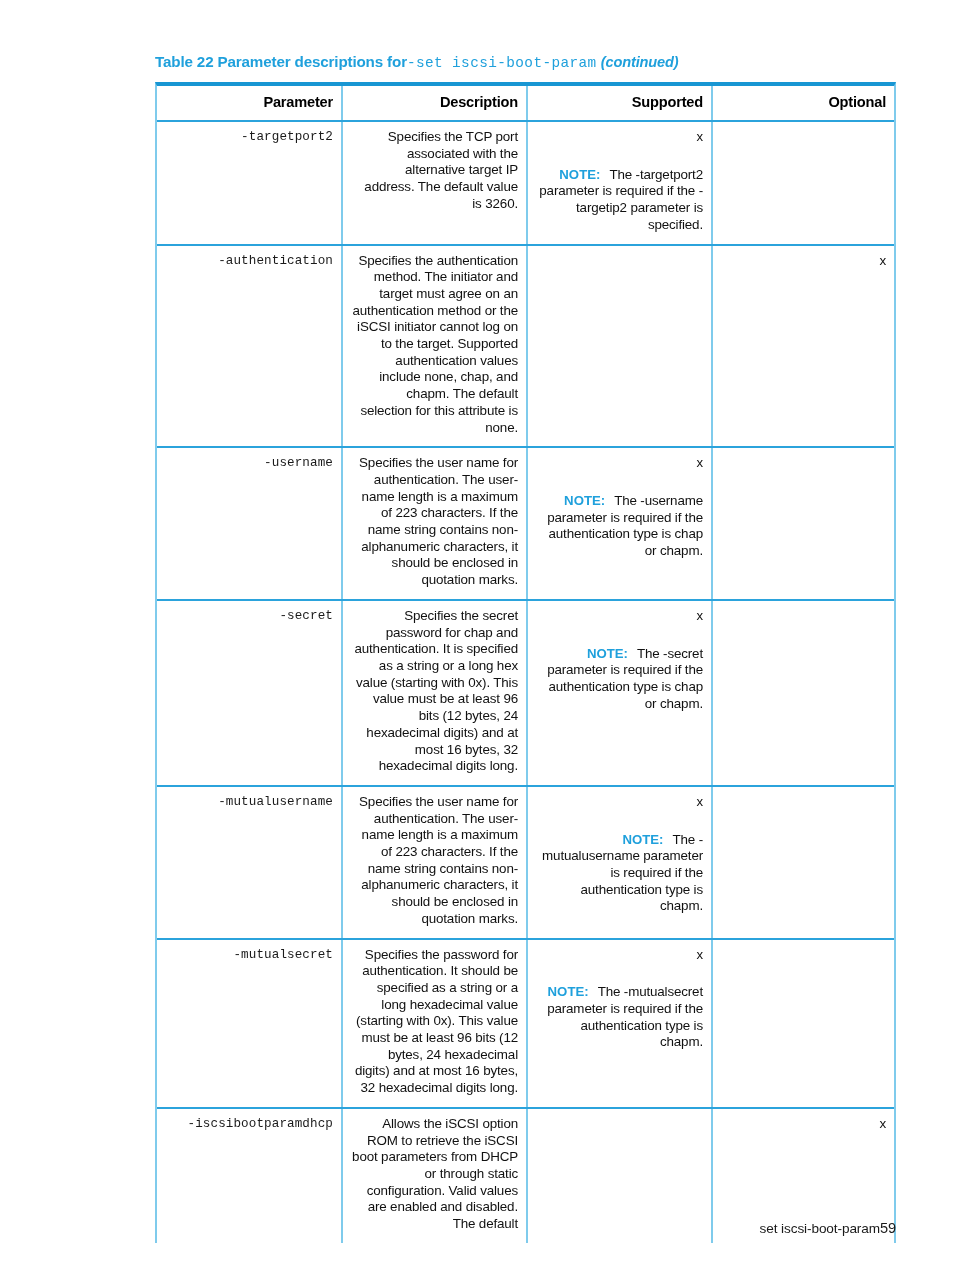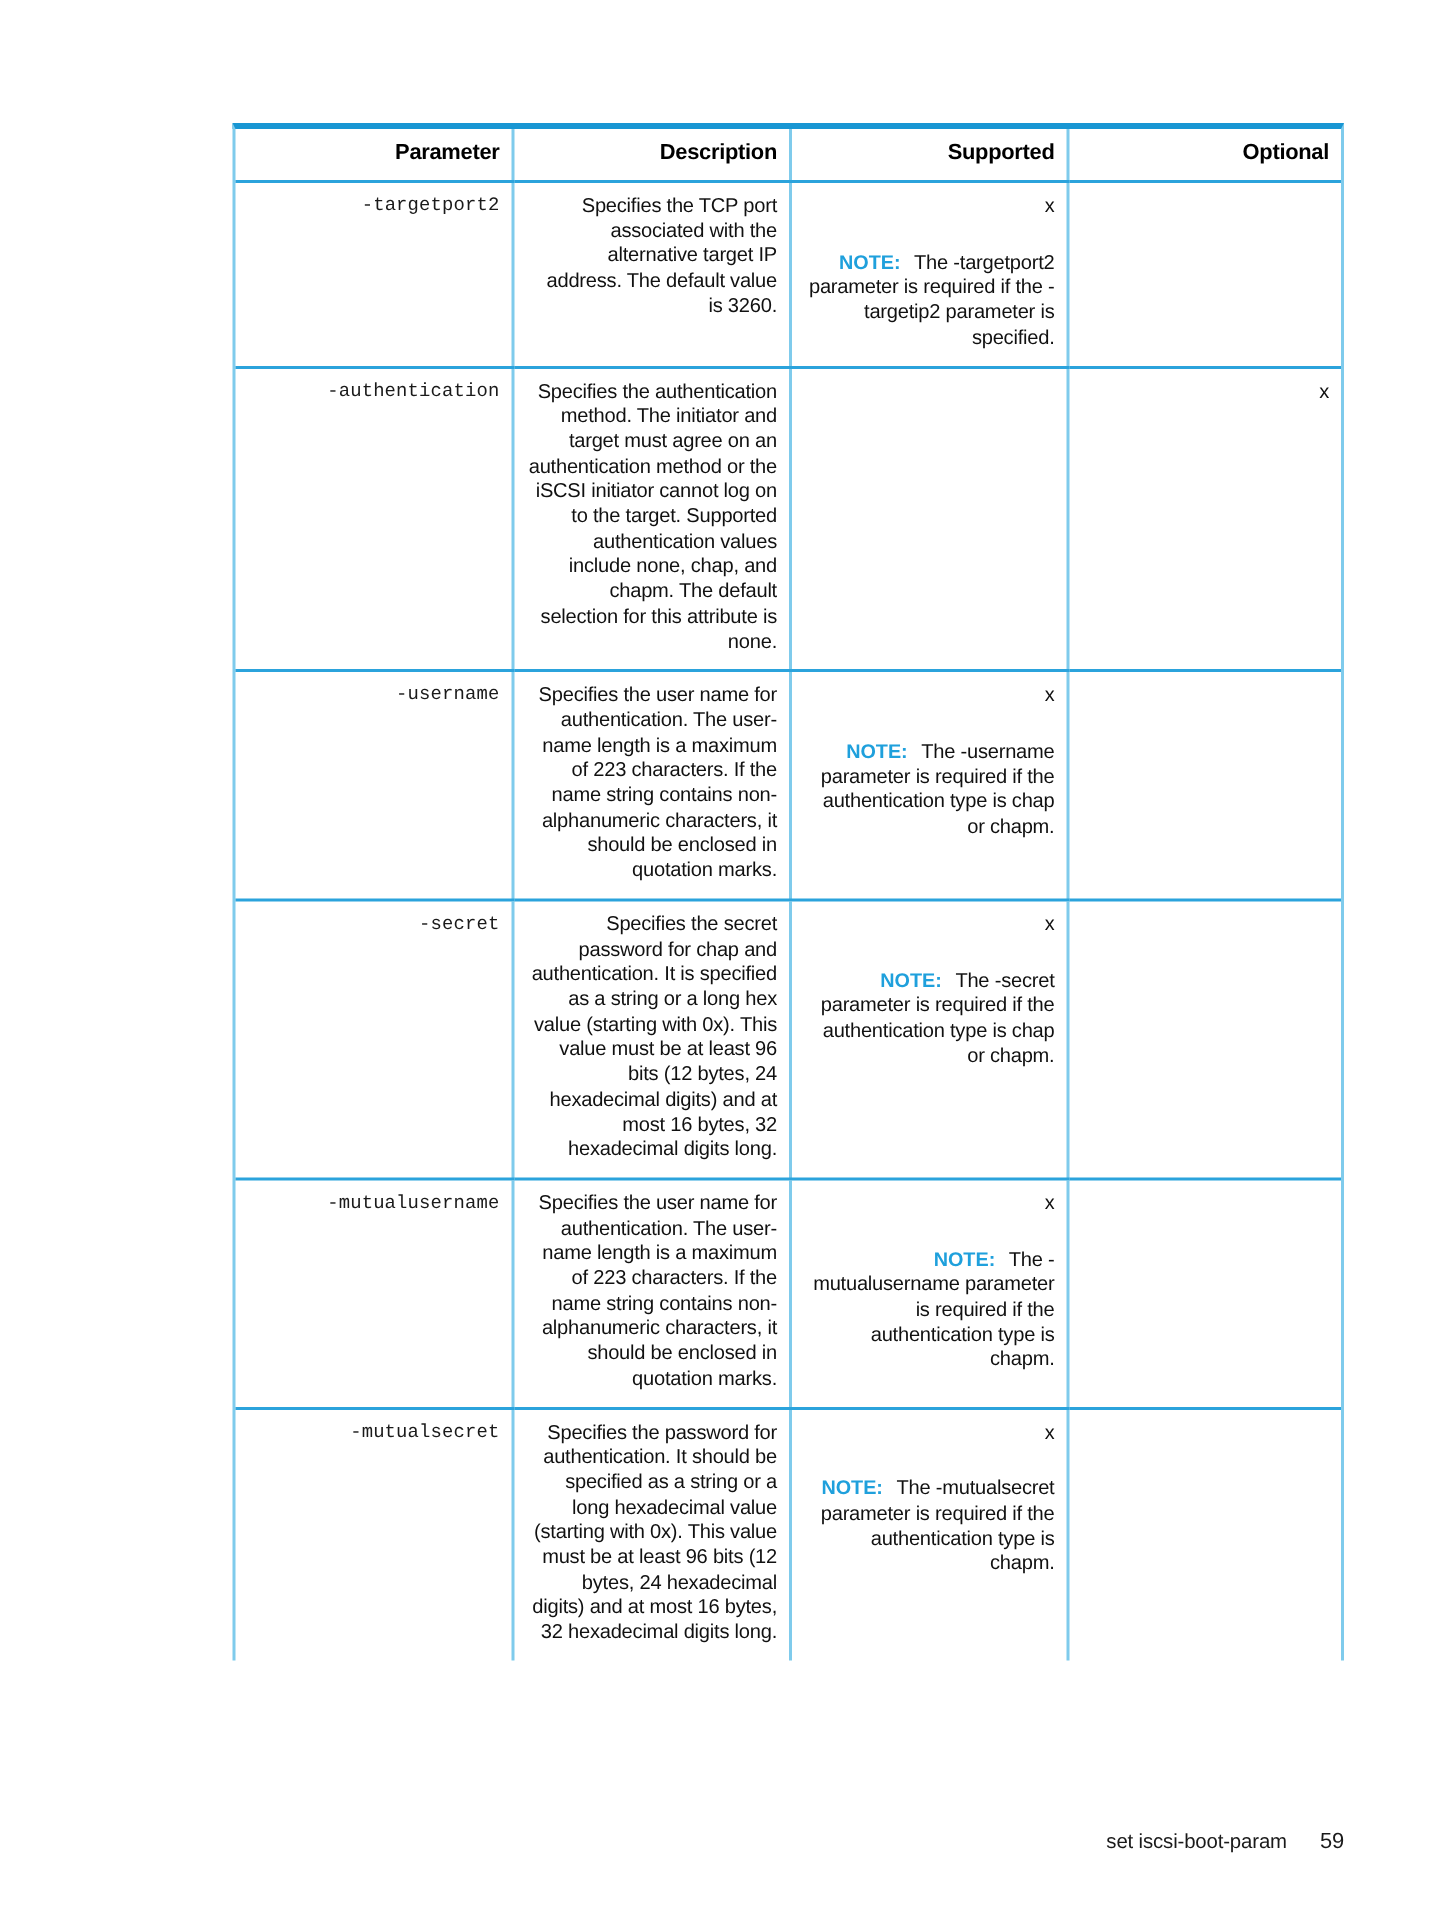--- a/index.html
+++ b/index.html
@@ -156,6 +156,9 @@
 
 <div class="page">
 
+  <div class="table-caption">
+    <span>Table 22 Parameter descriptions for</span><span class="cap-mono">-set iscsi-boot-param</span> <span class="cap-cont">(continued)</span>
+  </div>
 
   <div class="tbl-wrap">
     <table class="ptable">

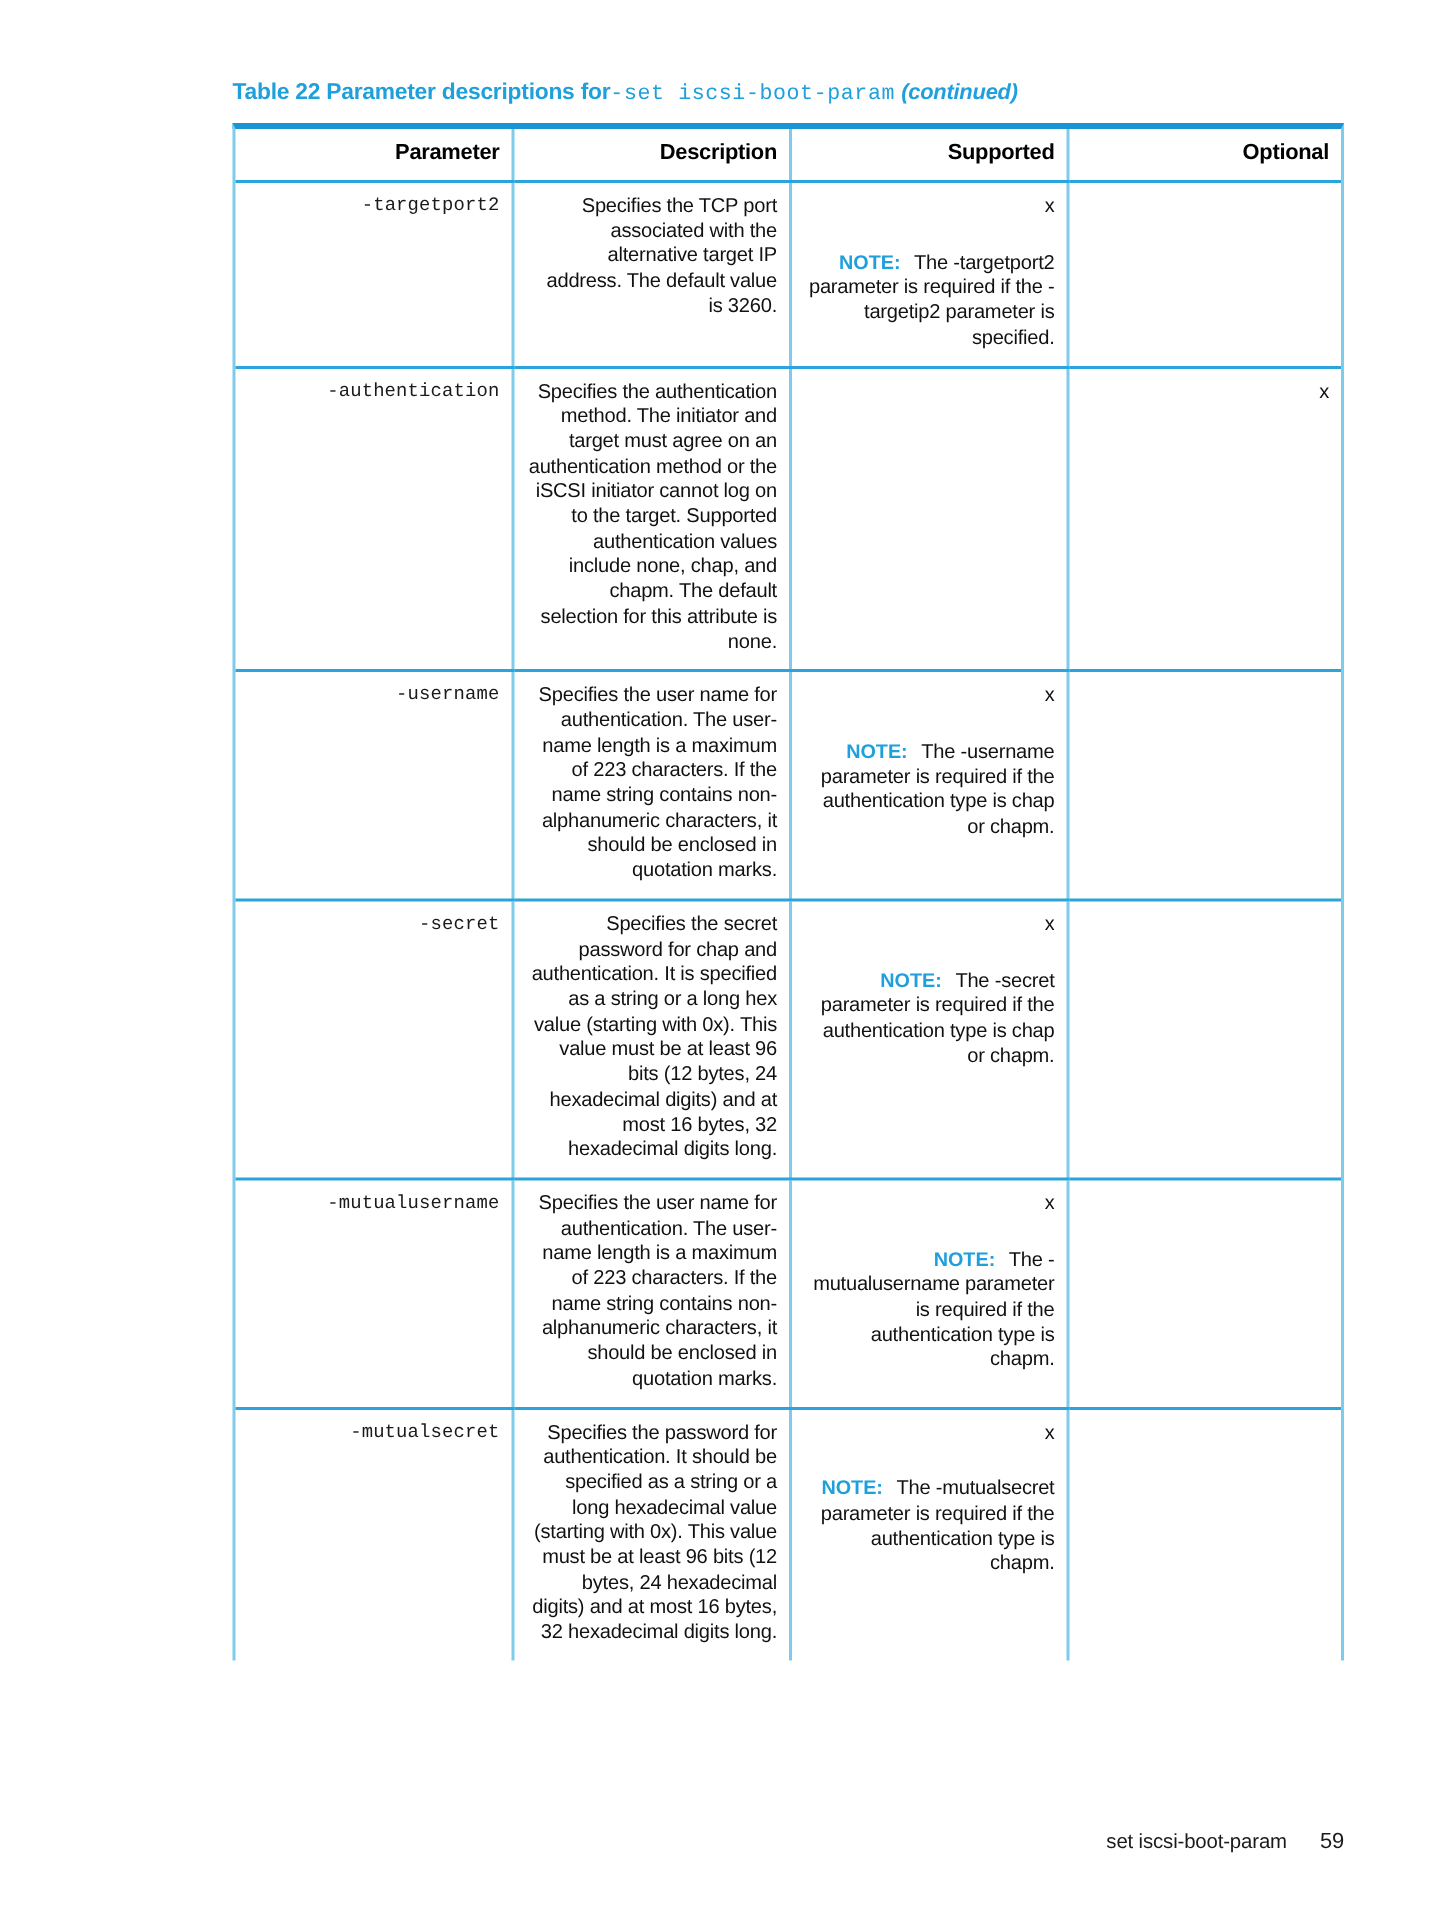--- a/index.html
+++ b/index.html
@@ -237,6 +237,14 @@
           <td class="opt-cell"></td>
         </tr>
 
+        <tr>
+          <td class="param-cell">-iscsibootparamdhcp</td>
+          <td class="desc-cell">Allows the iSCSI option ROM to retrieve the iSCSI boot parameters from DHCP or through static configuration. Valid values are enabled and disabled. The default</td>
+          <td class="req-cell">
+            <span class="mark-x"></span>
+          </td>
+          <td class="opt-cell">x</td>
+        </tr>
 
       </tbody>
     </table>

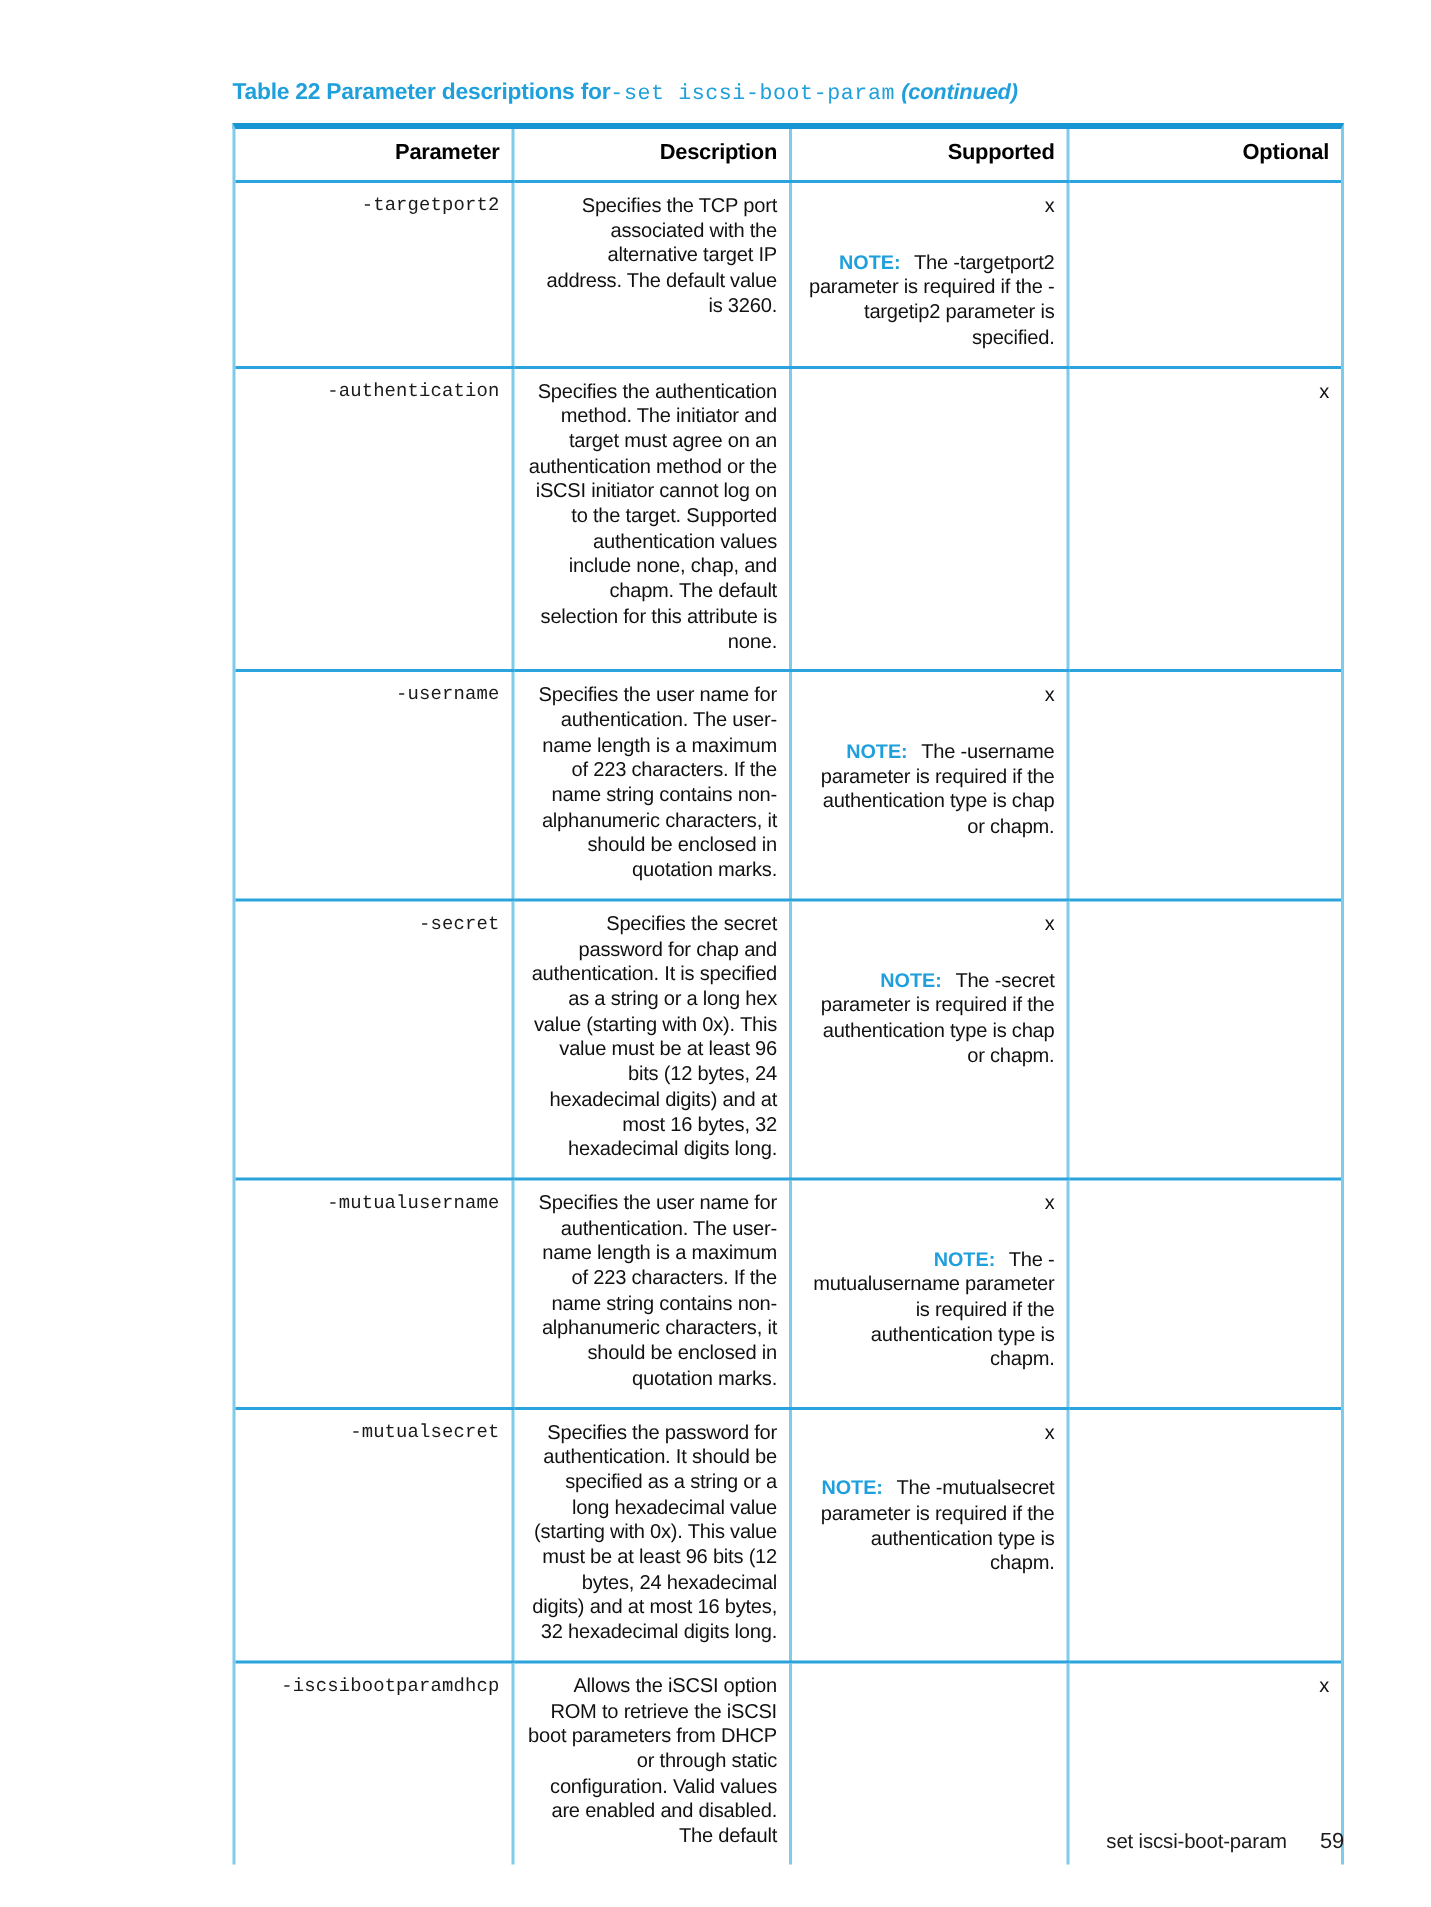--- a/index.html
+++ b/index.html
@@ -147,7 +147,6 @@
   }
   .footer .fnum {
     display: inline-block;
-    margin-left: 22px;
     font-size: 14.6px;
   }
 </style>

